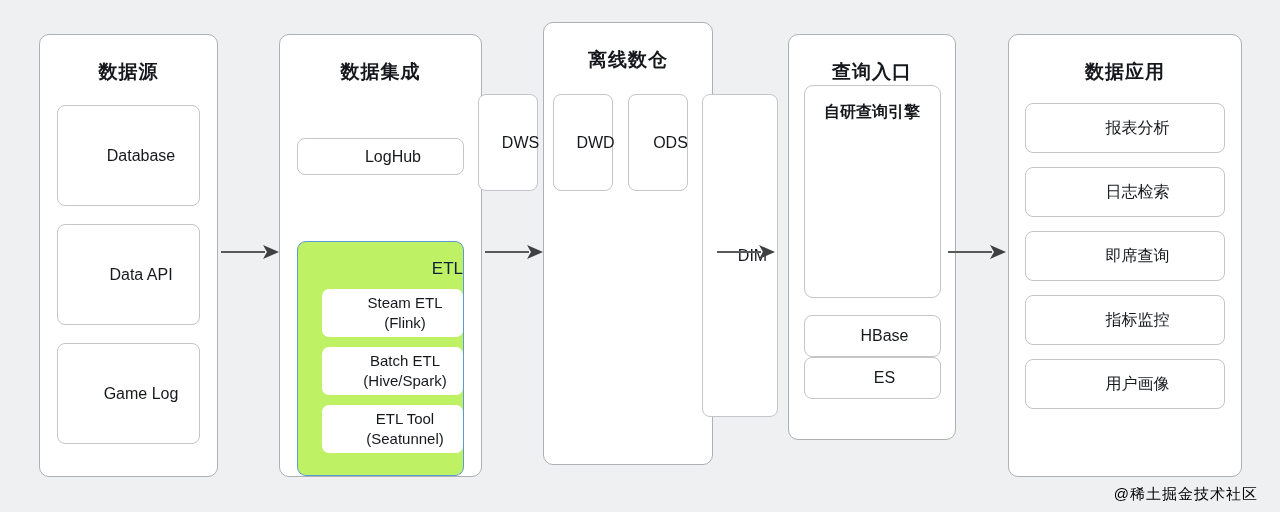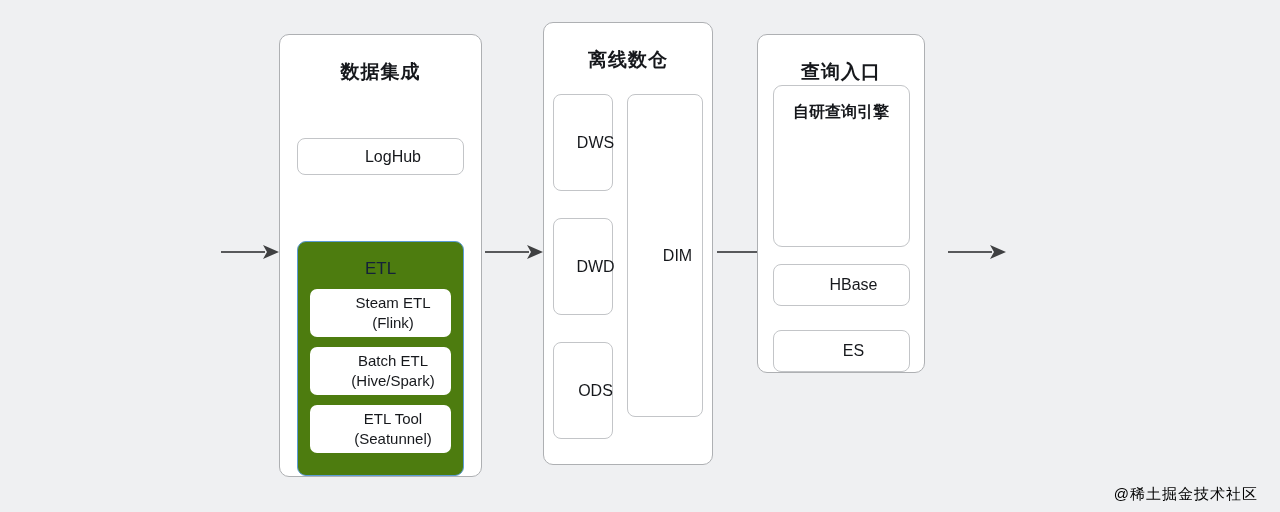--- a/index.html
+++ b/index.html
@@ -202,6 +202,14 @@
 
 <div id="canvas">
 
+  <div class="panel" id="col-source">
+    <div class="panel-title">数据源</div>
+    <div class="stack">
+      <div class="item">Database</div>
+      <div class="item">Data API</div>
+      <div class="item">Game Log</div>
+    </div>
+  </div>
 
   <div class="arrow" style="left:221px; width:58px;">
     <svg width="58" height="16" viewBox="0 0 58 16">

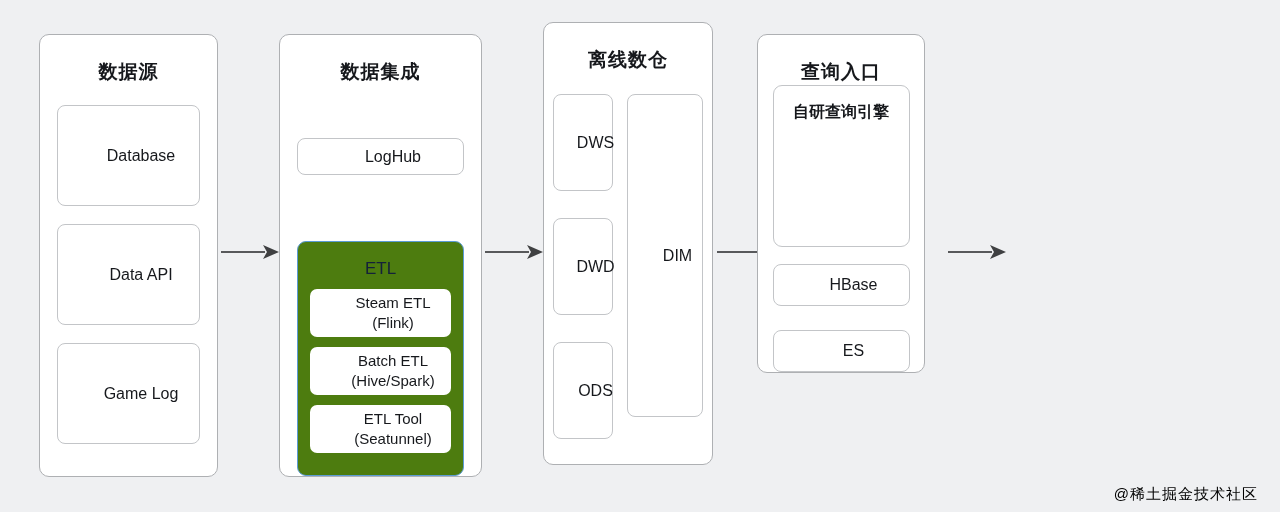--- a/index.html
+++ b/index.html
@@ -132,7 +132,7 @@
   #dim-box { width: 76px; height: 323px; }
 
   
-  #col-query { left: 757px; top: 34px; width: 168px; height: 339px; justify-content: center; }
+  #col-query { left: 788px; top: 34px; width: 168px; height: 406px; }
   #engine-group {
     margin-top: 4px;
     width: 137px;

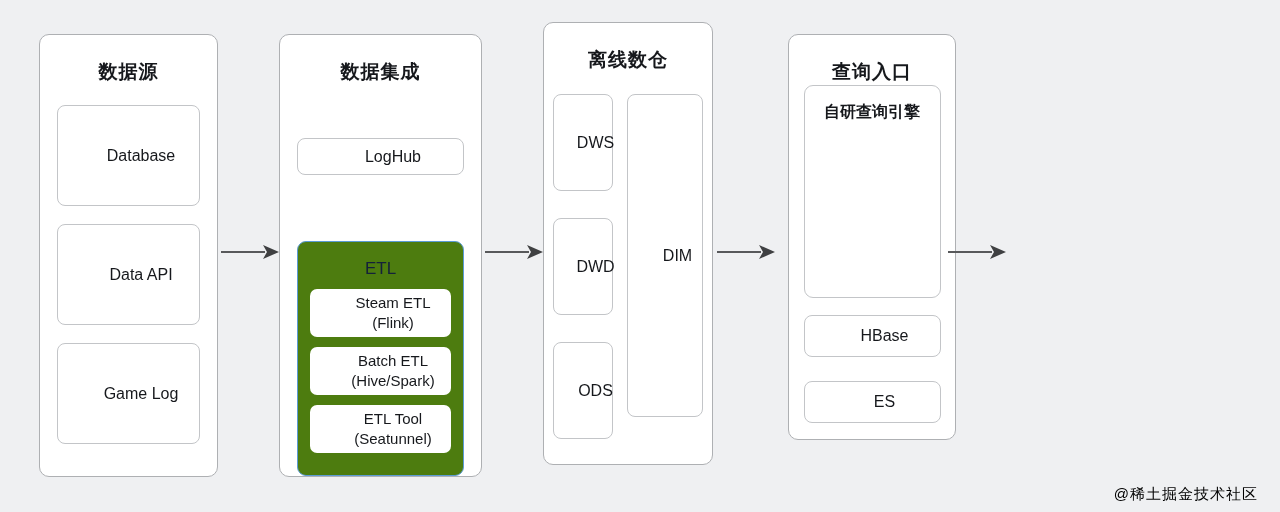--- a/index.html
+++ b/index.html
@@ -293,6 +293,16 @@
     </svg>
   </div>
 
+  <div class="panel" id="col-app">
+    <div class="panel-title">数据应用</div>
+    <div class="stack">
+      <div class="item">报表分析</div>
+      <div class="item">日志检索</div>
+      <div class="item">即席查询</div>
+      <div class="item">指标监控</div>
+      <div class="item">用户画像</div>
+    </div>
+  </div>
 
   <div id="watermark">@稀土掘金技术社区</div>
 

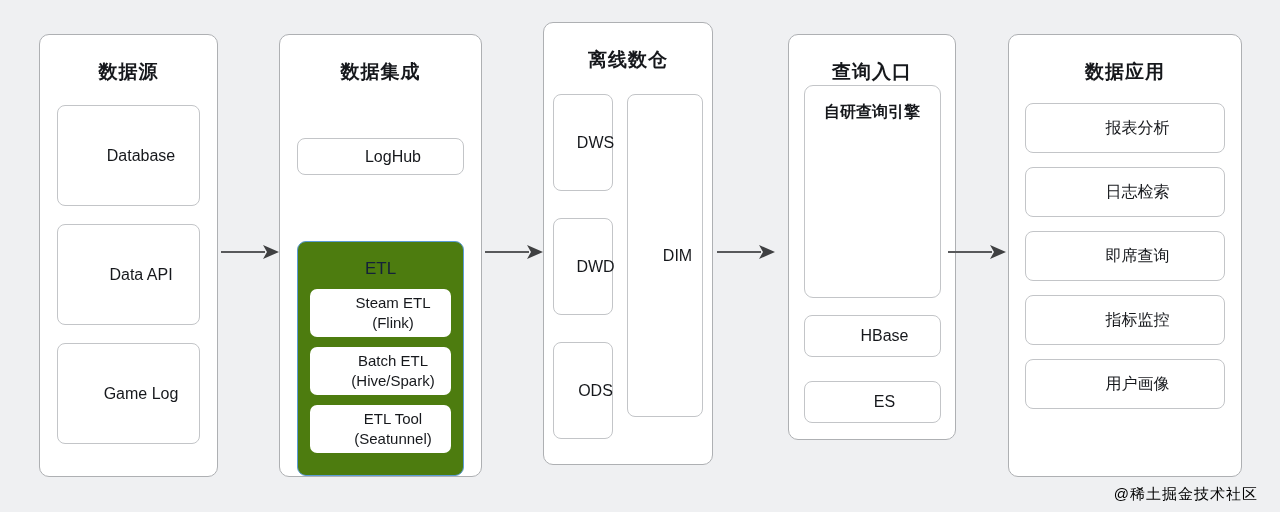--- a/index.html
+++ b/index.html
@@ -125,8 +125,8 @@
   }
   #warehouse-body .left-stack {
     display: flex;
-    flex-direction: column;
-    gap: 27px;
+    flex-direction: row;
+    gap: 15px;
   }
   #warehouse-body .left-stack .item { width: 60px; height: 97px; }
   #dim-box { width: 76px; height: 323px; }

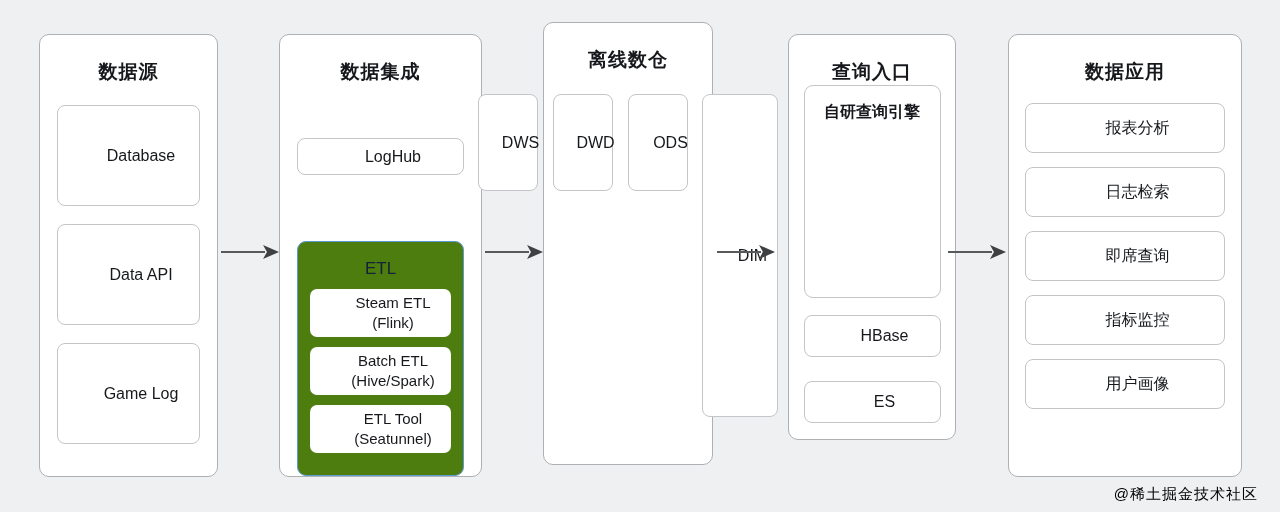--- a/index.html
+++ b/index.html
@@ -85,13 +85,13 @@
     margin-top: 30px;
     width: 167px;
     height: 270px;
-    background: #4d7c0f;
+    background: #bef264;
     border: 1px solid #5b9bd5;
     border-radius: 9px;
     box-sizing: border-box;
     display: flex;
     flex-direction: column;
-    align-items: center;
+    align-items: flex-end;
   }
   #etl-group .etl-title {
     font-size: 17px;

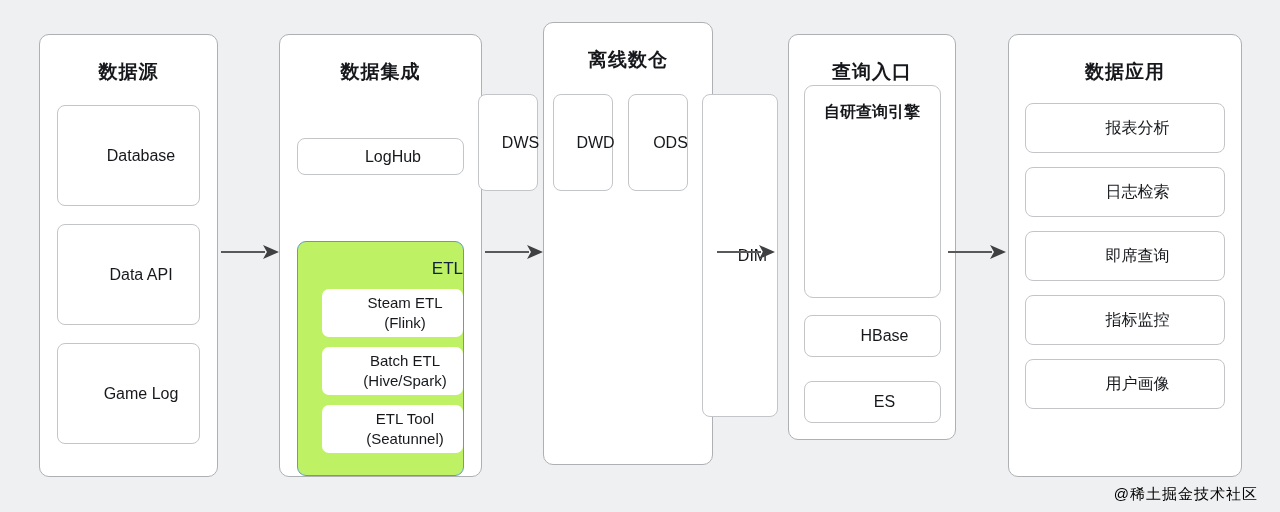--- a/index.html
+++ b/index.html
@@ -164,7 +164,7 @@
     margin-top: 17px;
     display: flex;
     flex-direction: column;
-    gap: 24px;
+    gap: 0;
   }
   #col-query .tail-stack .item { width: 137px; height: 42px; }
 

